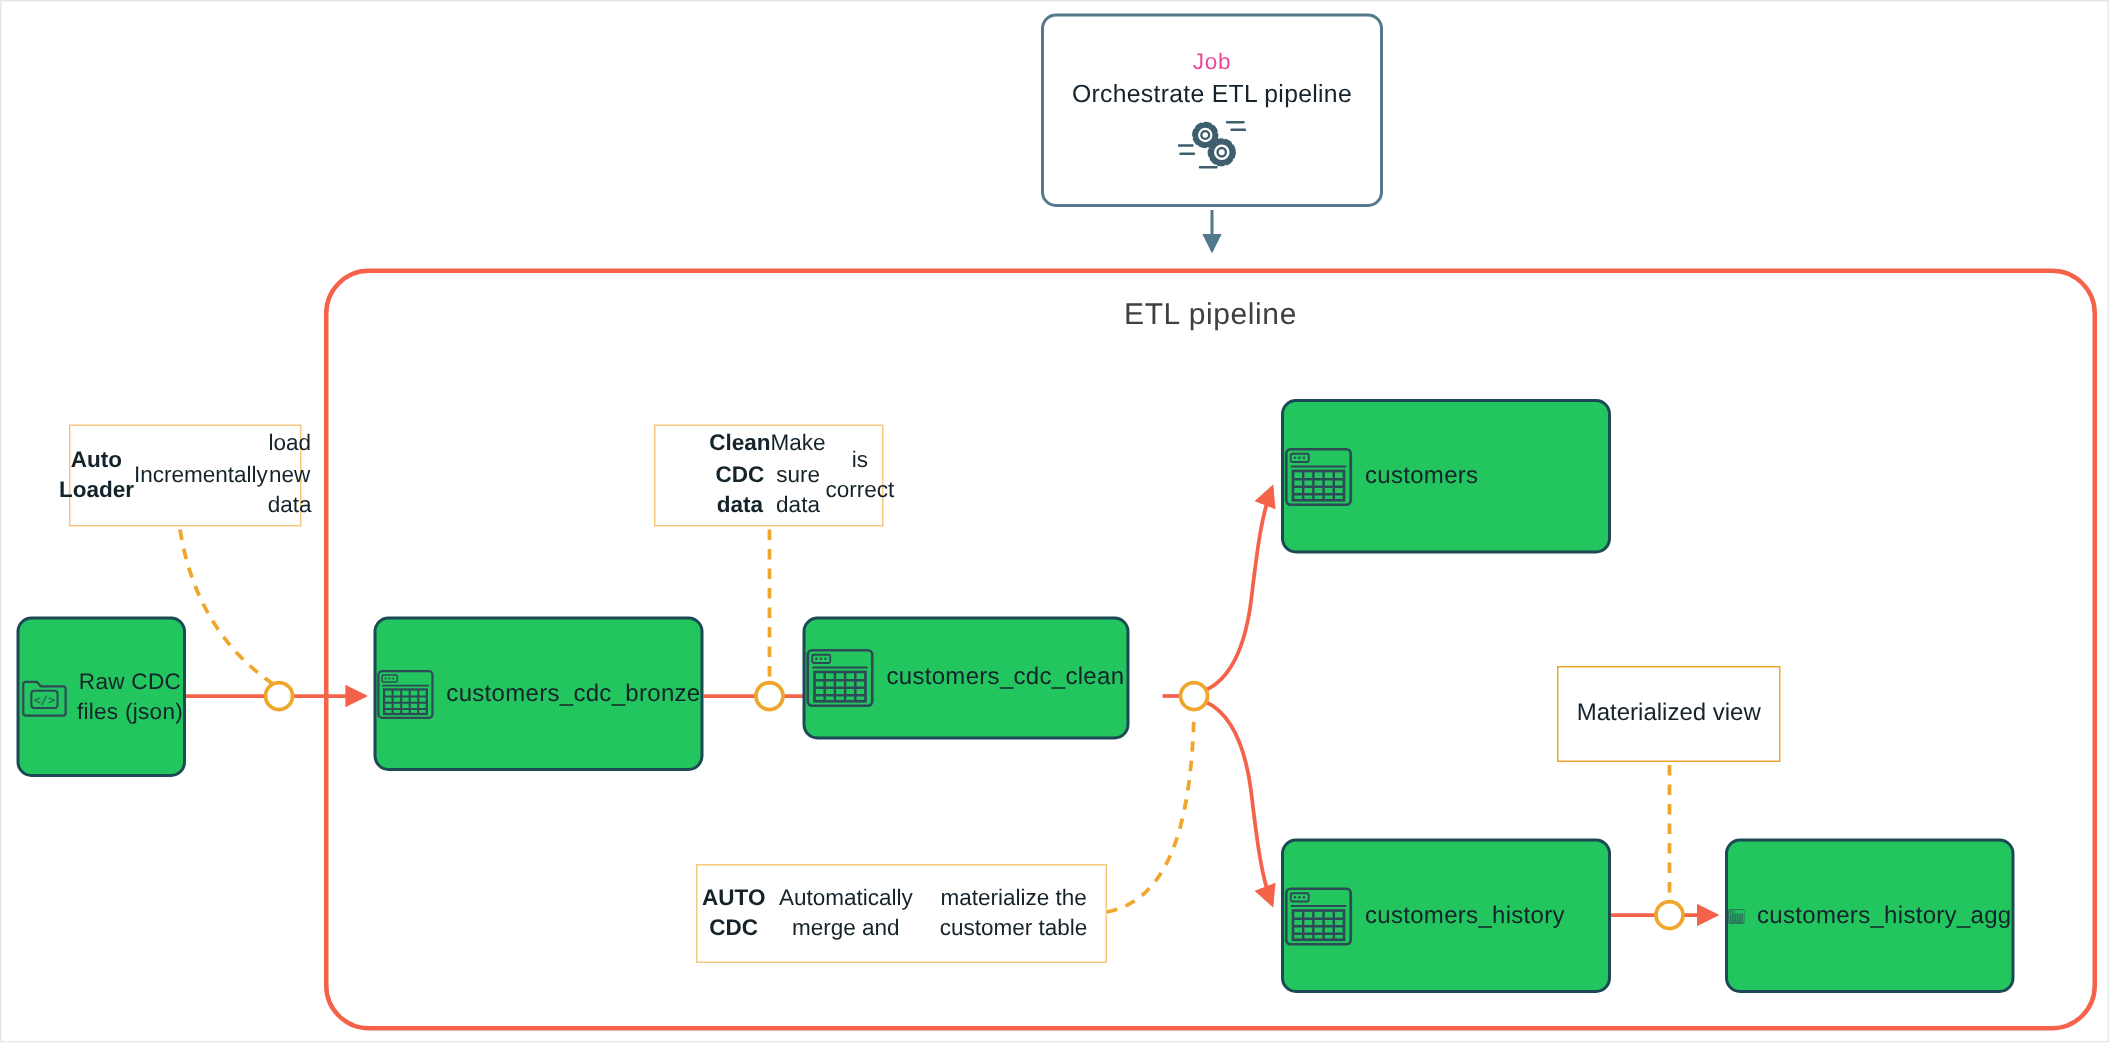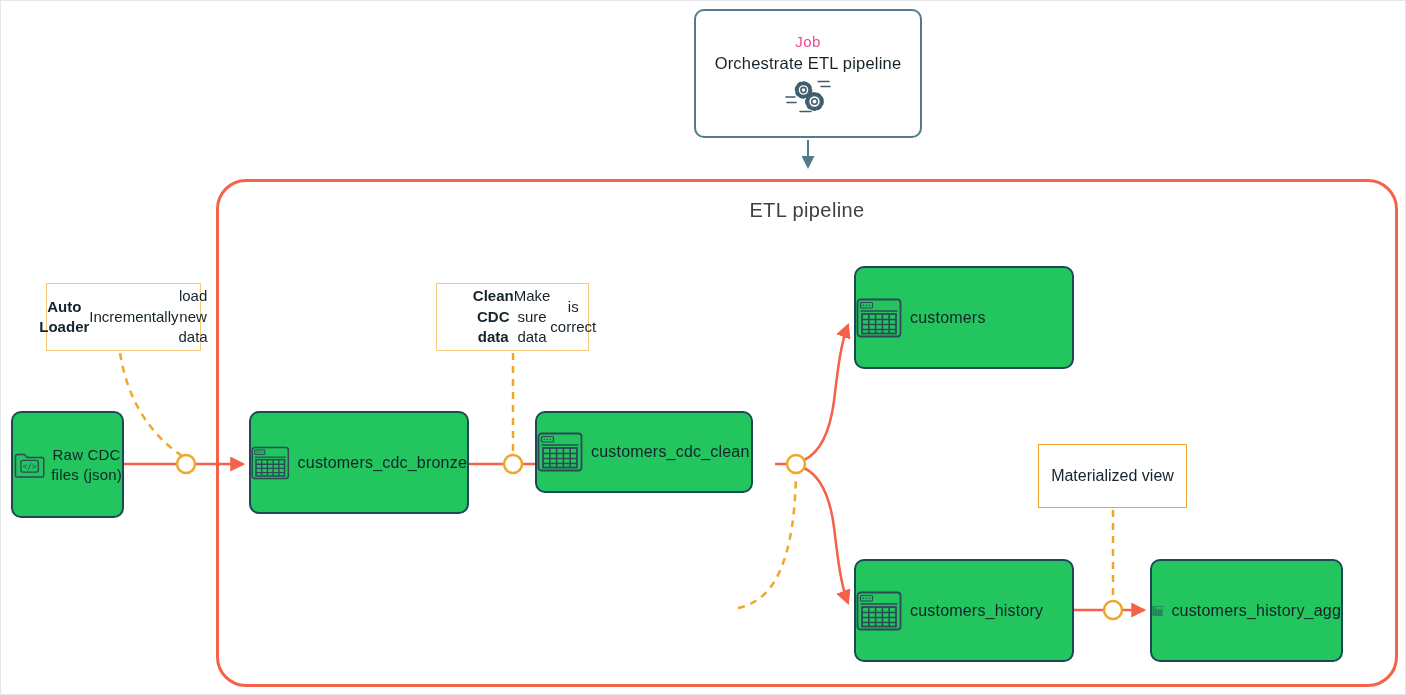--- a/index.html
+++ b/index.html
@@ -208,6 +208,11 @@
     <div>is correct</div>
   </div>
 
+  <div class="annot" id="annot-auto-cdc">
+    <div class="annot-title">AUTO CDC</div>
+    <div>Automatically merge and</div>
+    <div>materialize the customer table</div>
+  </div>
 
   <div class="annot amber" id="annot-mat-view">
     <div>Materialized view</div>

